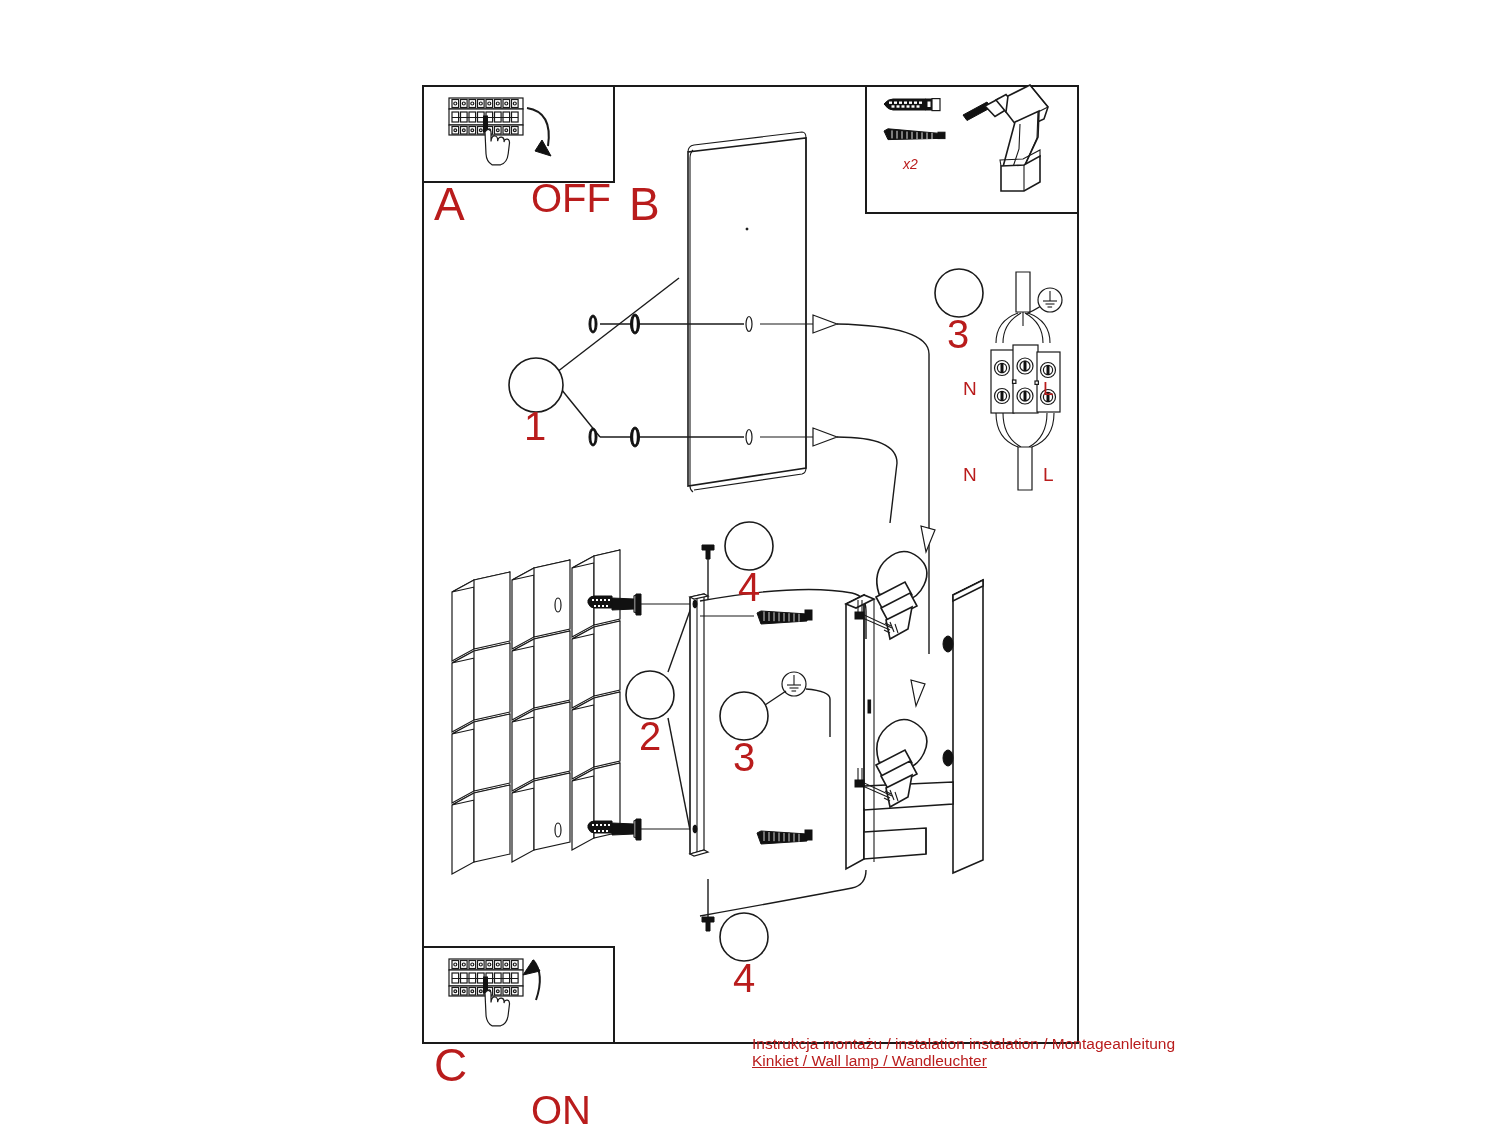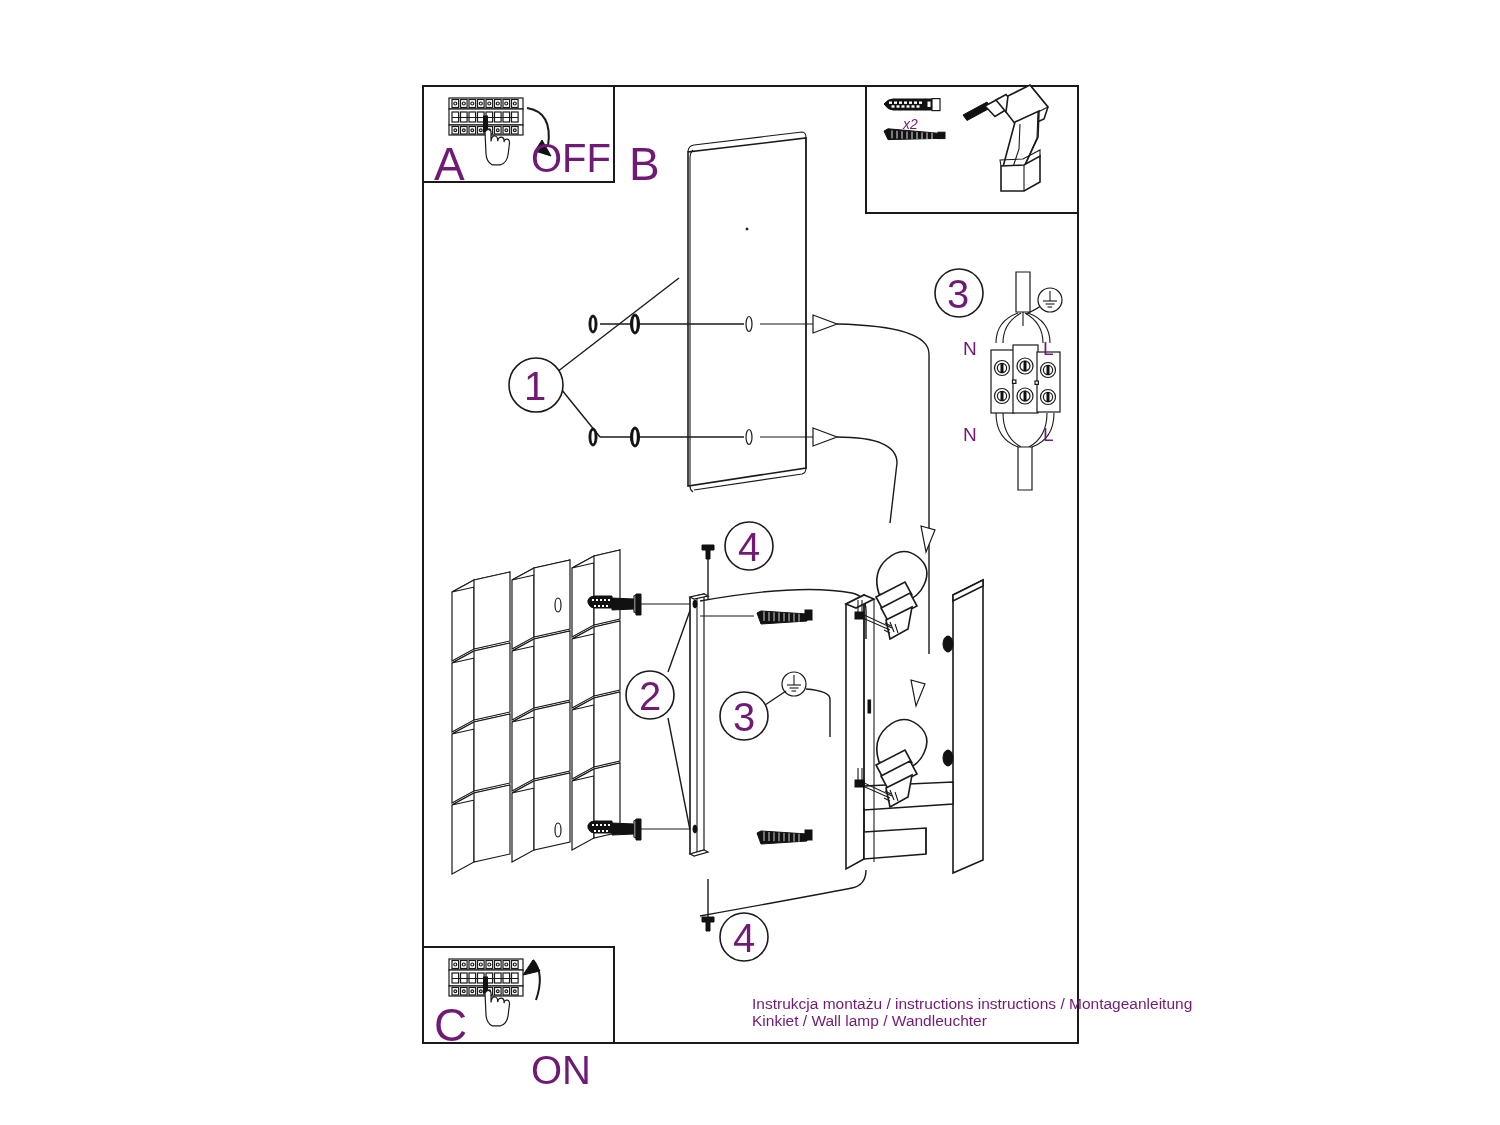--- a/index.html
+++ b/index.html
@@ -25,10 +25,11 @@
   }
   .lbl {
     position: absolute;
-    color: #701a75;
+    color: #b91c1c;
     font-family: "Liberation Sans", sans-serif;
     white-space: nowrap;
     line-height: 1;
+    margin-top: 40px;
   }
   .big-letter { font-size: 46px; font-weight: 400; }
   .onoff      { font-size: 40px; font-weight: 400; }

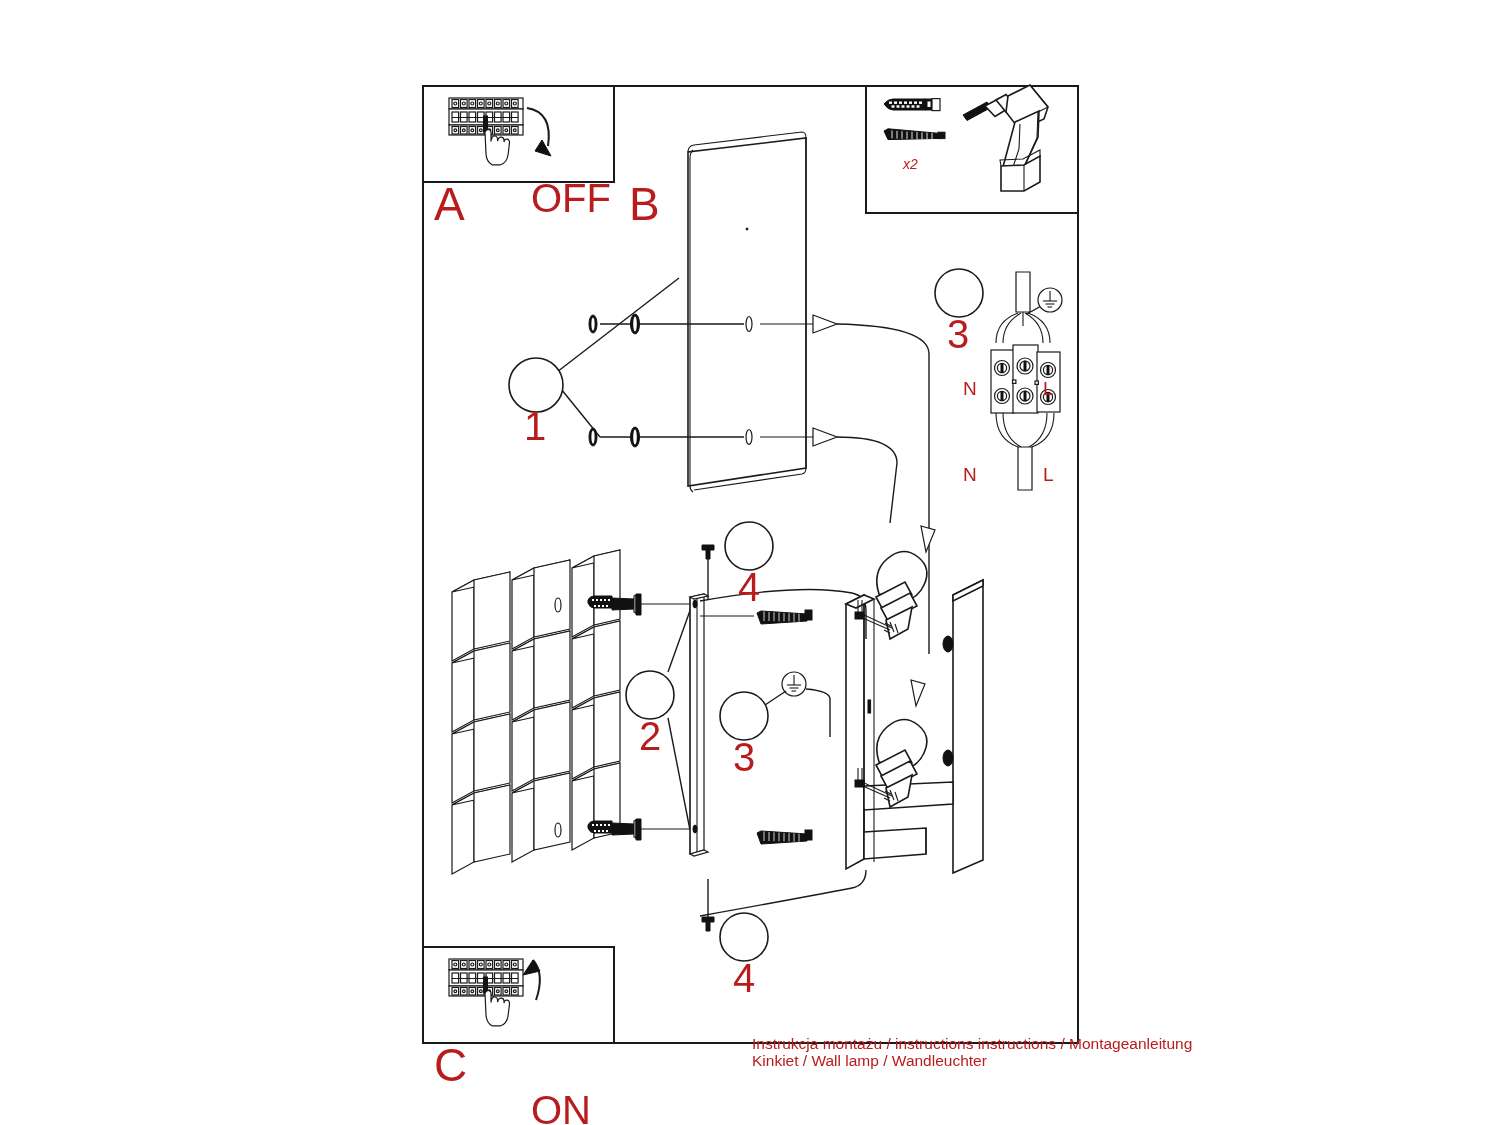--- a/index.html
+++ b/index.html
@@ -632,7 +632,7 @@
   <div class="lbl nl" style="left:963px; top:425px;">N</div>
   <div class="lbl nl" style="left:1043px; top:425px;">L</div>
 
-  <div class="lbl footer-l" style="left:752px; top:996px;">Instrukcja montażu / instructions instructions / Montageanleitung</div>
+  <div class="lbl footer-l" style="left:752px; top:996px;">Instrukcja montażu / instalation instalation / Montageanleitung</div>
   <div class="lbl footer-l" style="left:752px; top:1013px;">Kinkiet / Wall lamp / Wandleuchter</div>
 
 </div>

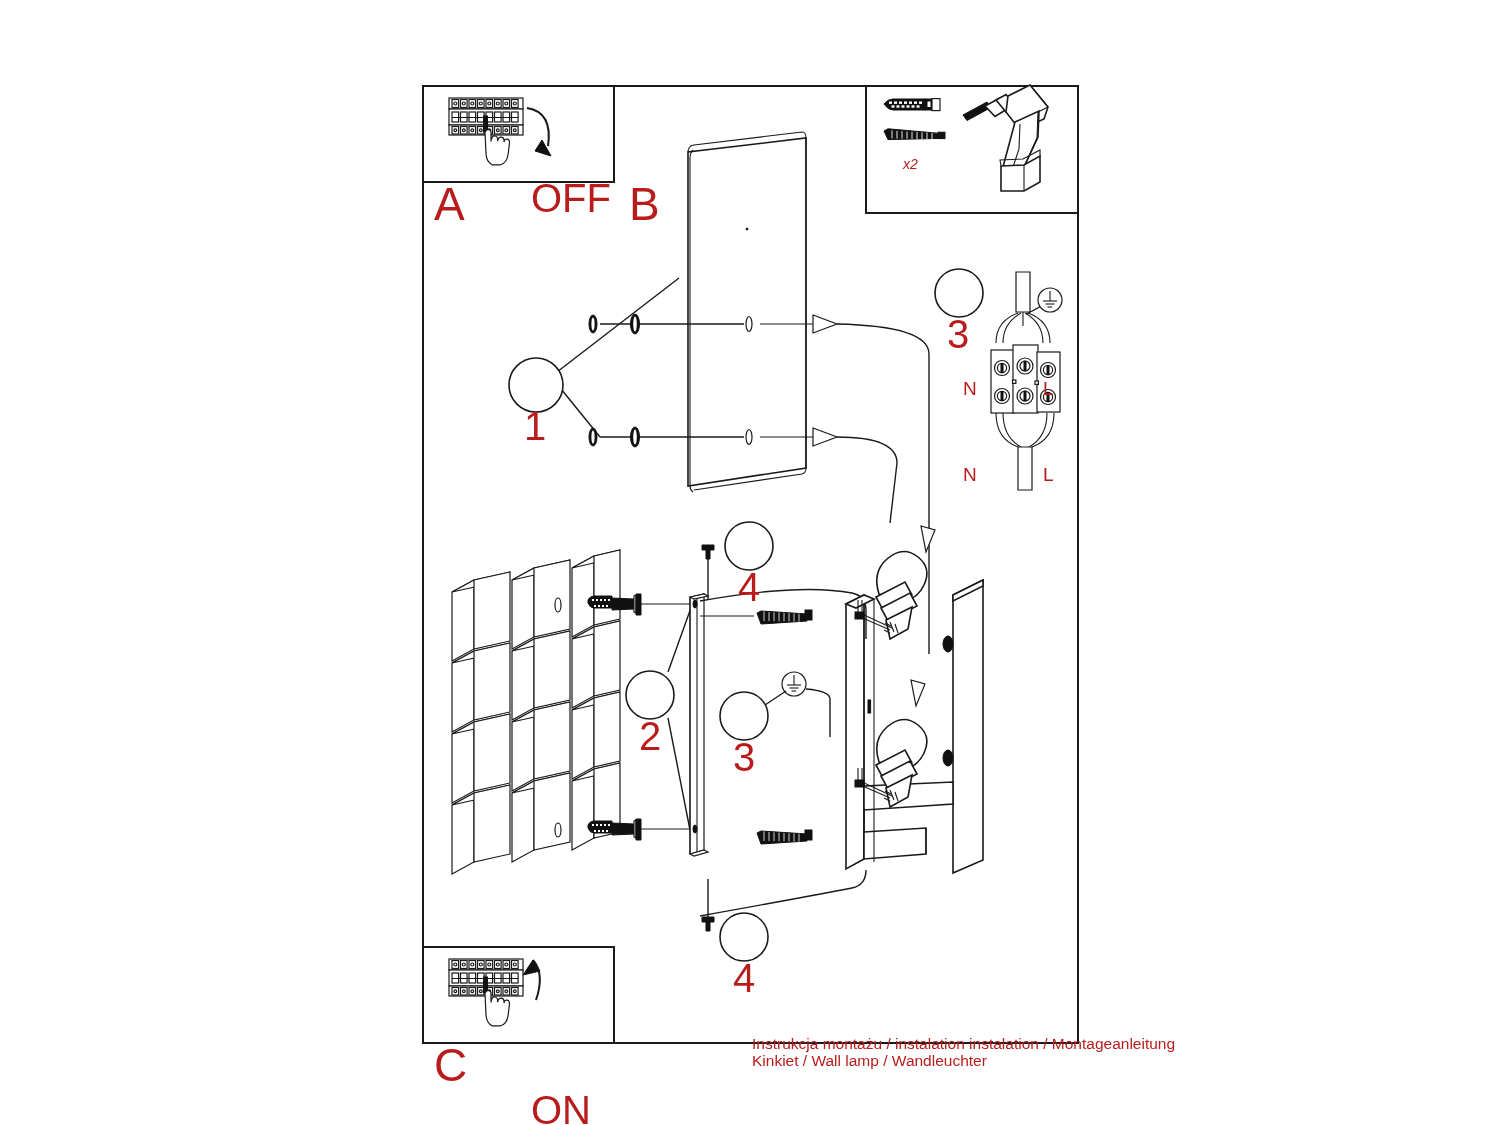--- a/index.html
+++ b/index.html
@@ -633,7 +633,7 @@
   <div class="lbl nl" style="left:1043px; top:425px;">L</div>
 
   <div class="lbl footer-l" style="left:752px; top:996px;">Instrukcja montażu / instalation instalation / Montageanleitung</div>
-  <div class="lbl footer-l" style="left:752px; top:1013px;">Kinkiet / Wall lamp / Wandleuchter</div>
+  <div class="lbl footer-l" style="left:752px; top:1013px;text-decoration:underline;">Kinkiet / Wall lamp / Wandleuchter</div>
 
 </div>
 

